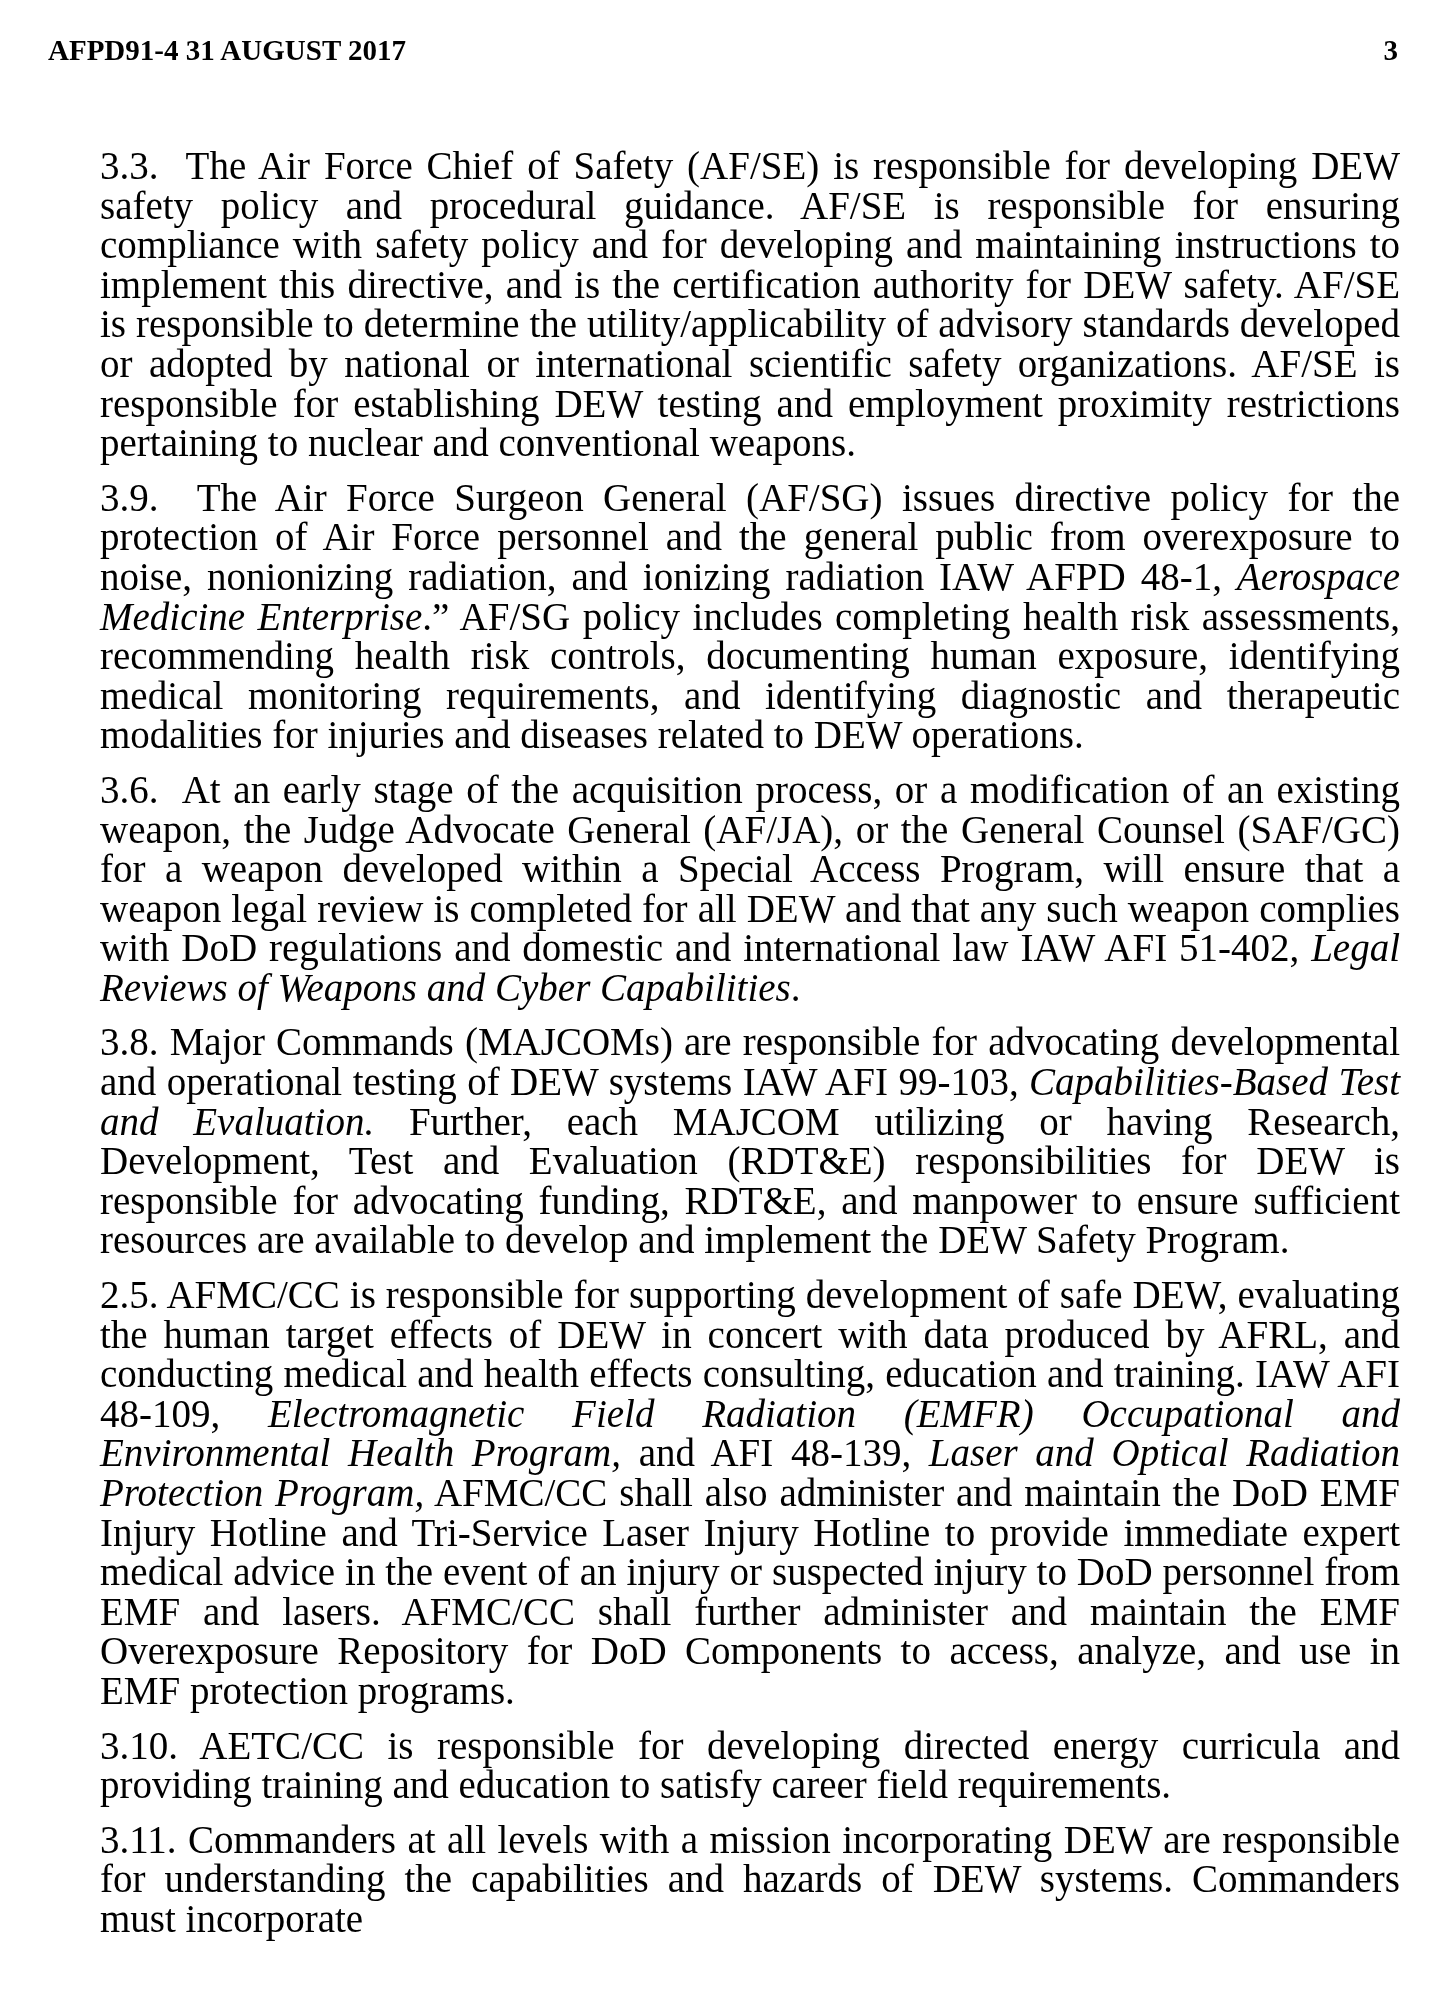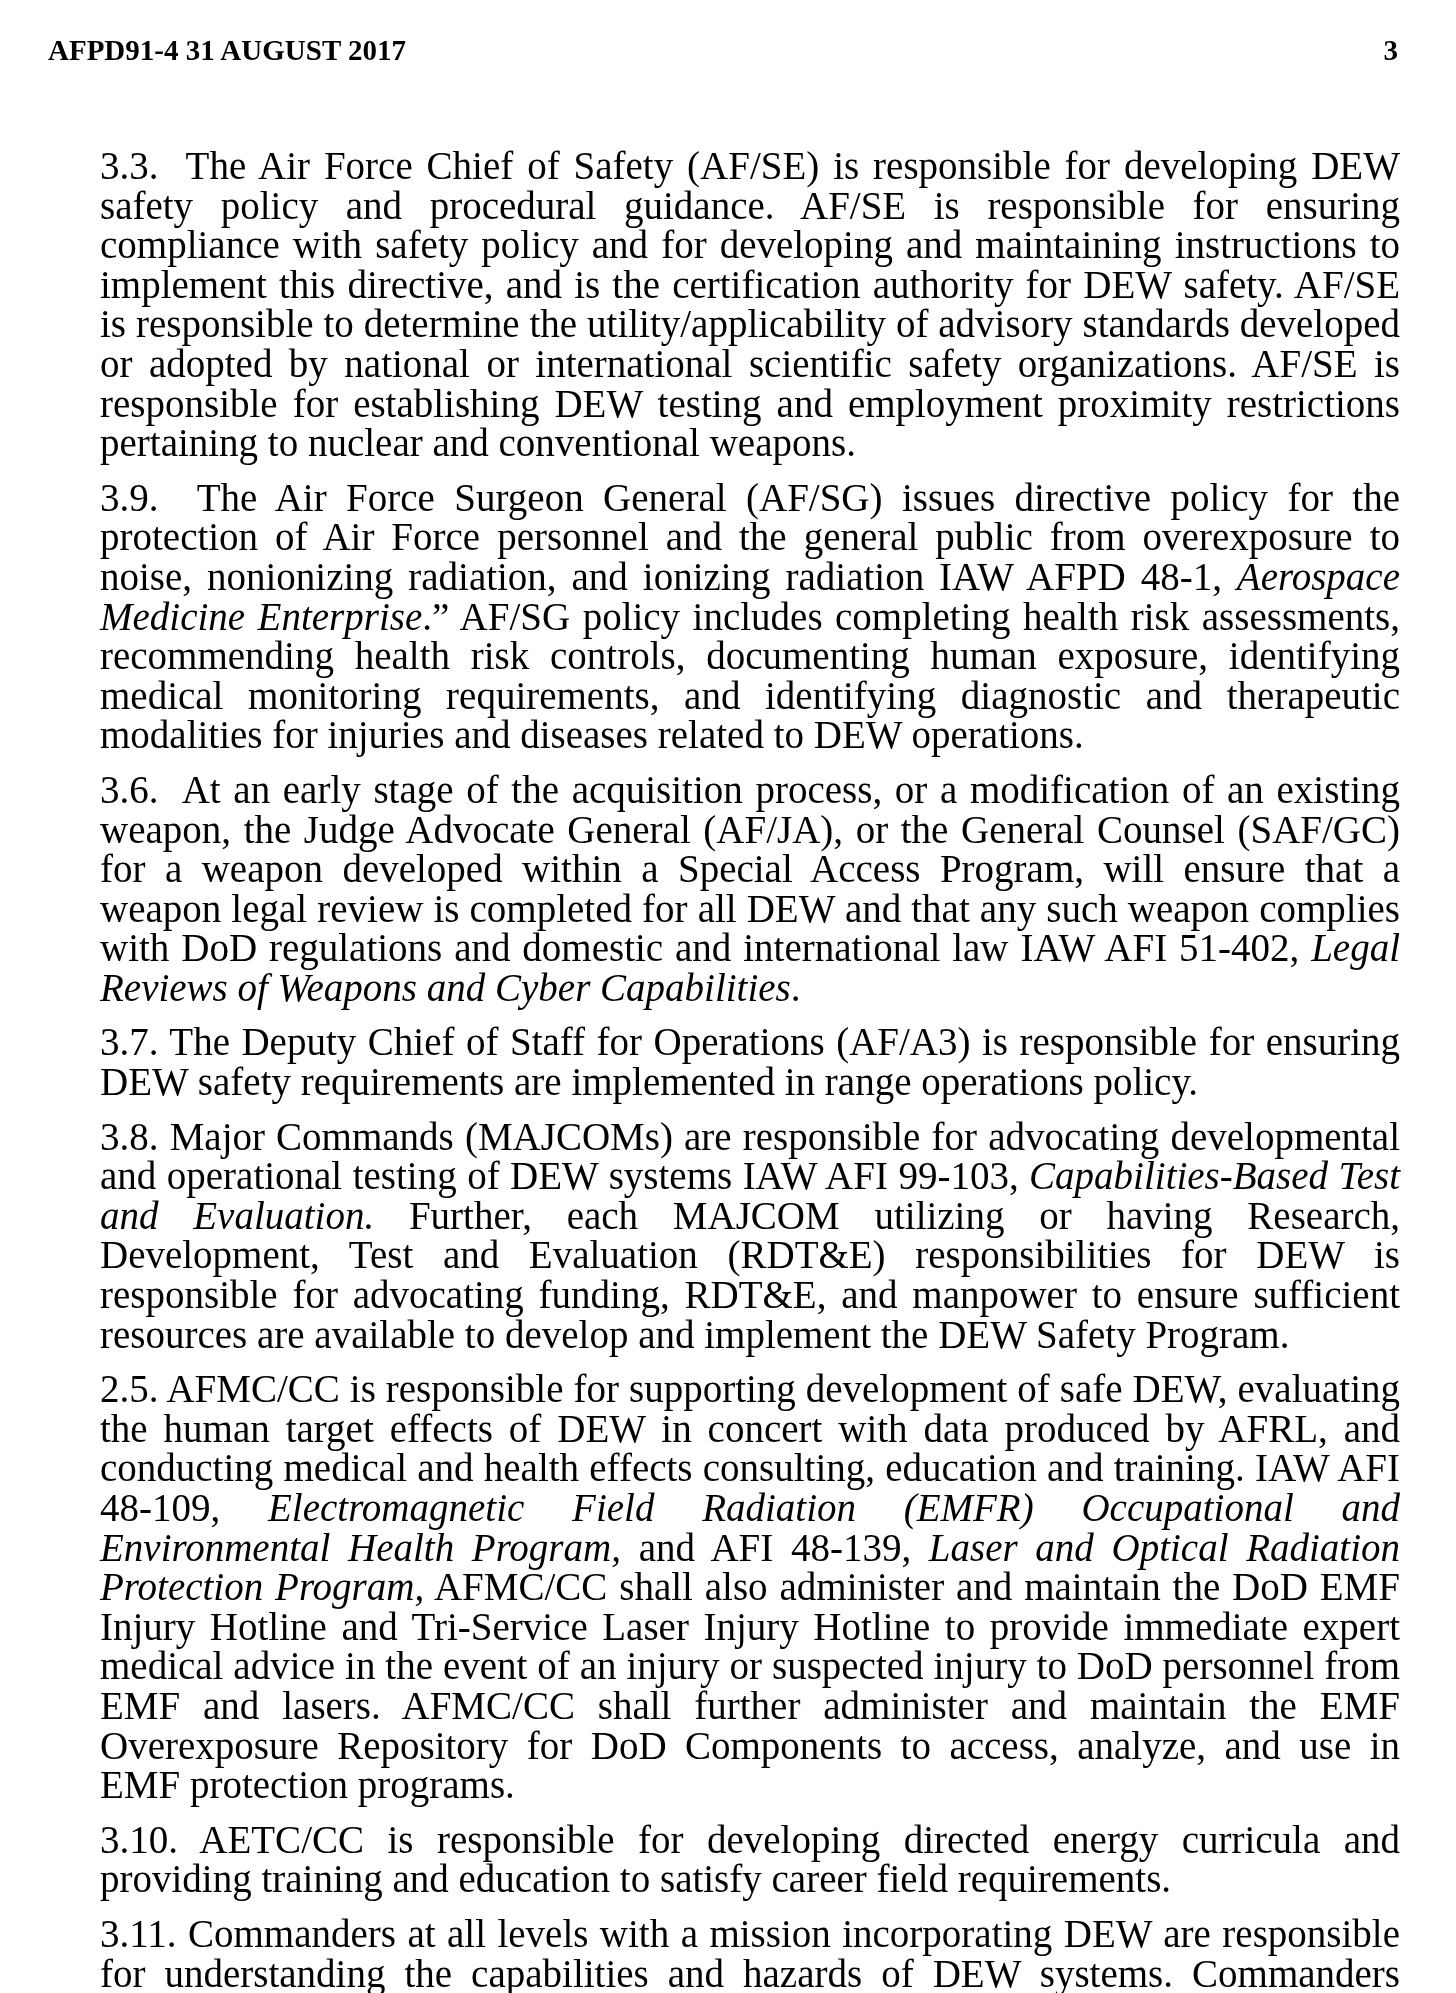--- a/index.html
+++ b/index.html
@@ -48,10 +48,6 @@
     <span>At an early stage of the acquisition process, or a modification of an existing weapon, the Judge Advocate General (AF/JA), or the General Counsel (SAF/GC) for a weapon developed within a Special Access Program, will ensure that a weapon legal review is completed for all DEW and that any such weapon complies with DoD regulations and domestic and international law IAW AFI 51-402, </span><i>Legal Reviews of Weapons and Cyber Capabilities</i><span>.</span>
   </p>
 
-  <p class="para">
-    <span>3.7.</span>
-    <span>The Deputy Chief of Staff for Operations (AF/A3) is responsible for ensuring DEW safety requirements are implemented in range operations policy.</span>
-  </p>
 
   <p class="para">
     <span>3.8.</span>

